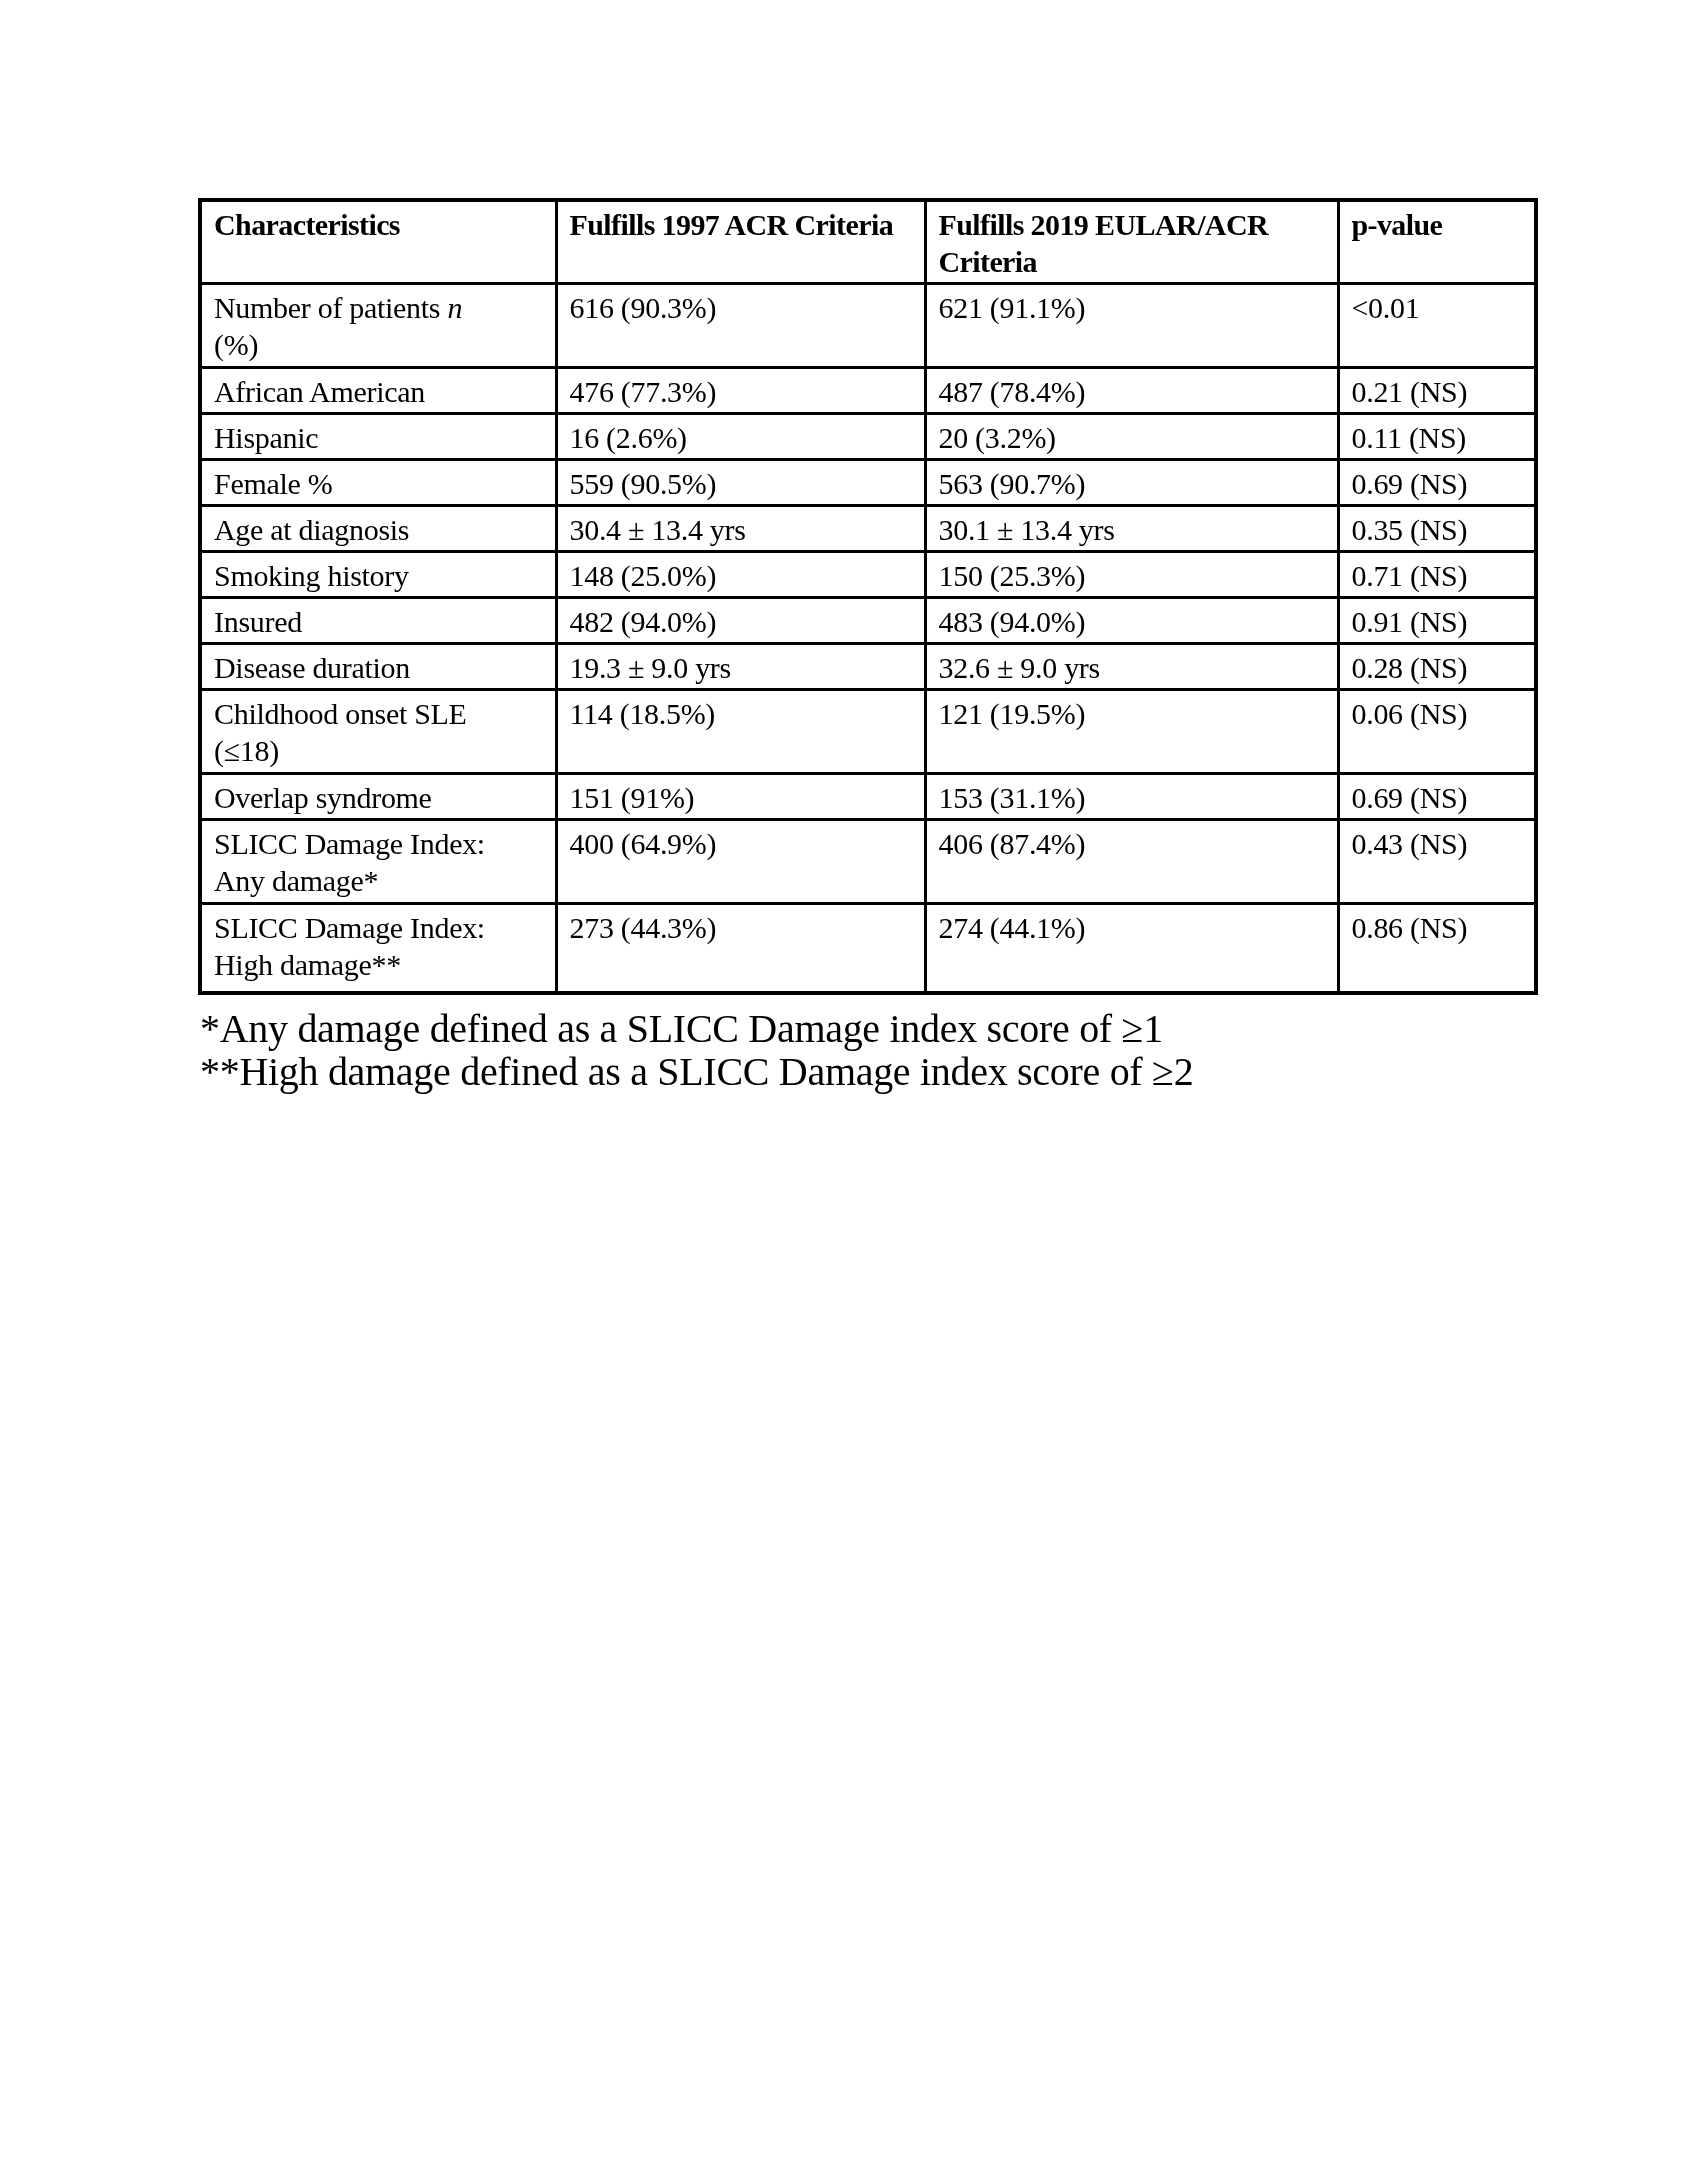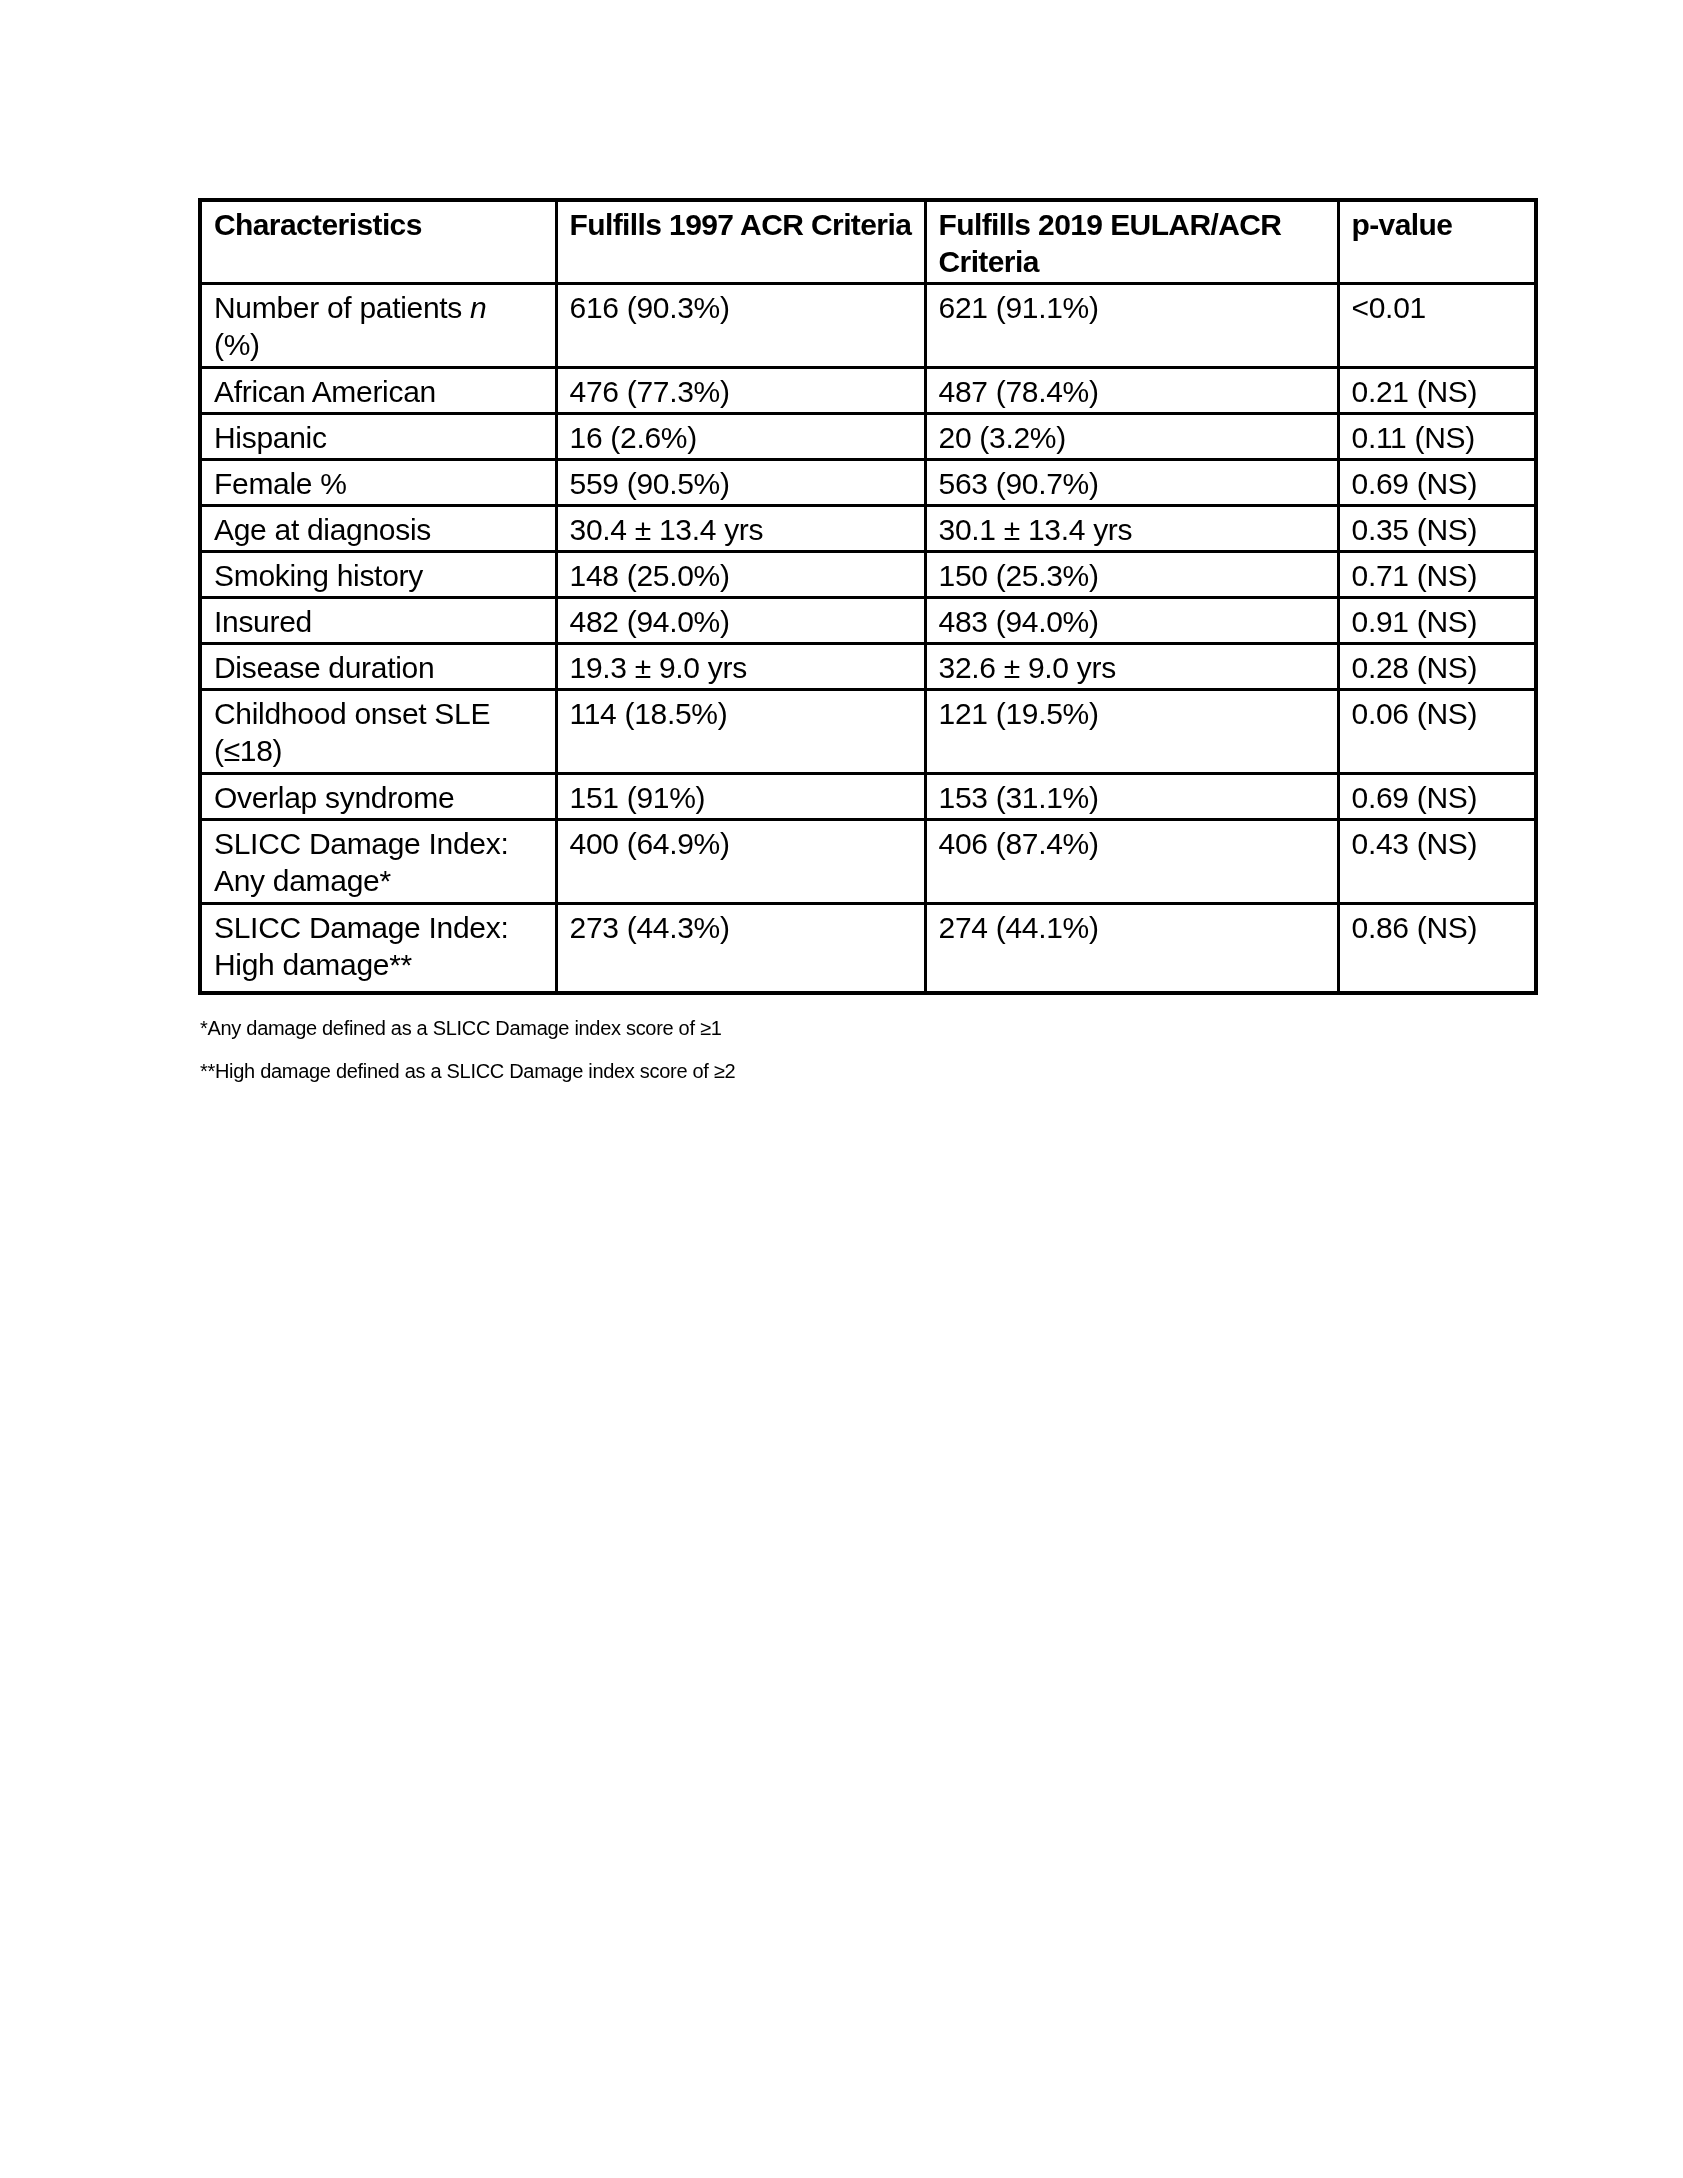--- a/index.html
+++ b/index.html
@@ -20,6 +20,7 @@
     left: 198px;
     top: 198px;
     width: 1339px;
+    font-family: Liberation Serif, serif;
   }
   table.char-table {
     border-collapse: collapse;

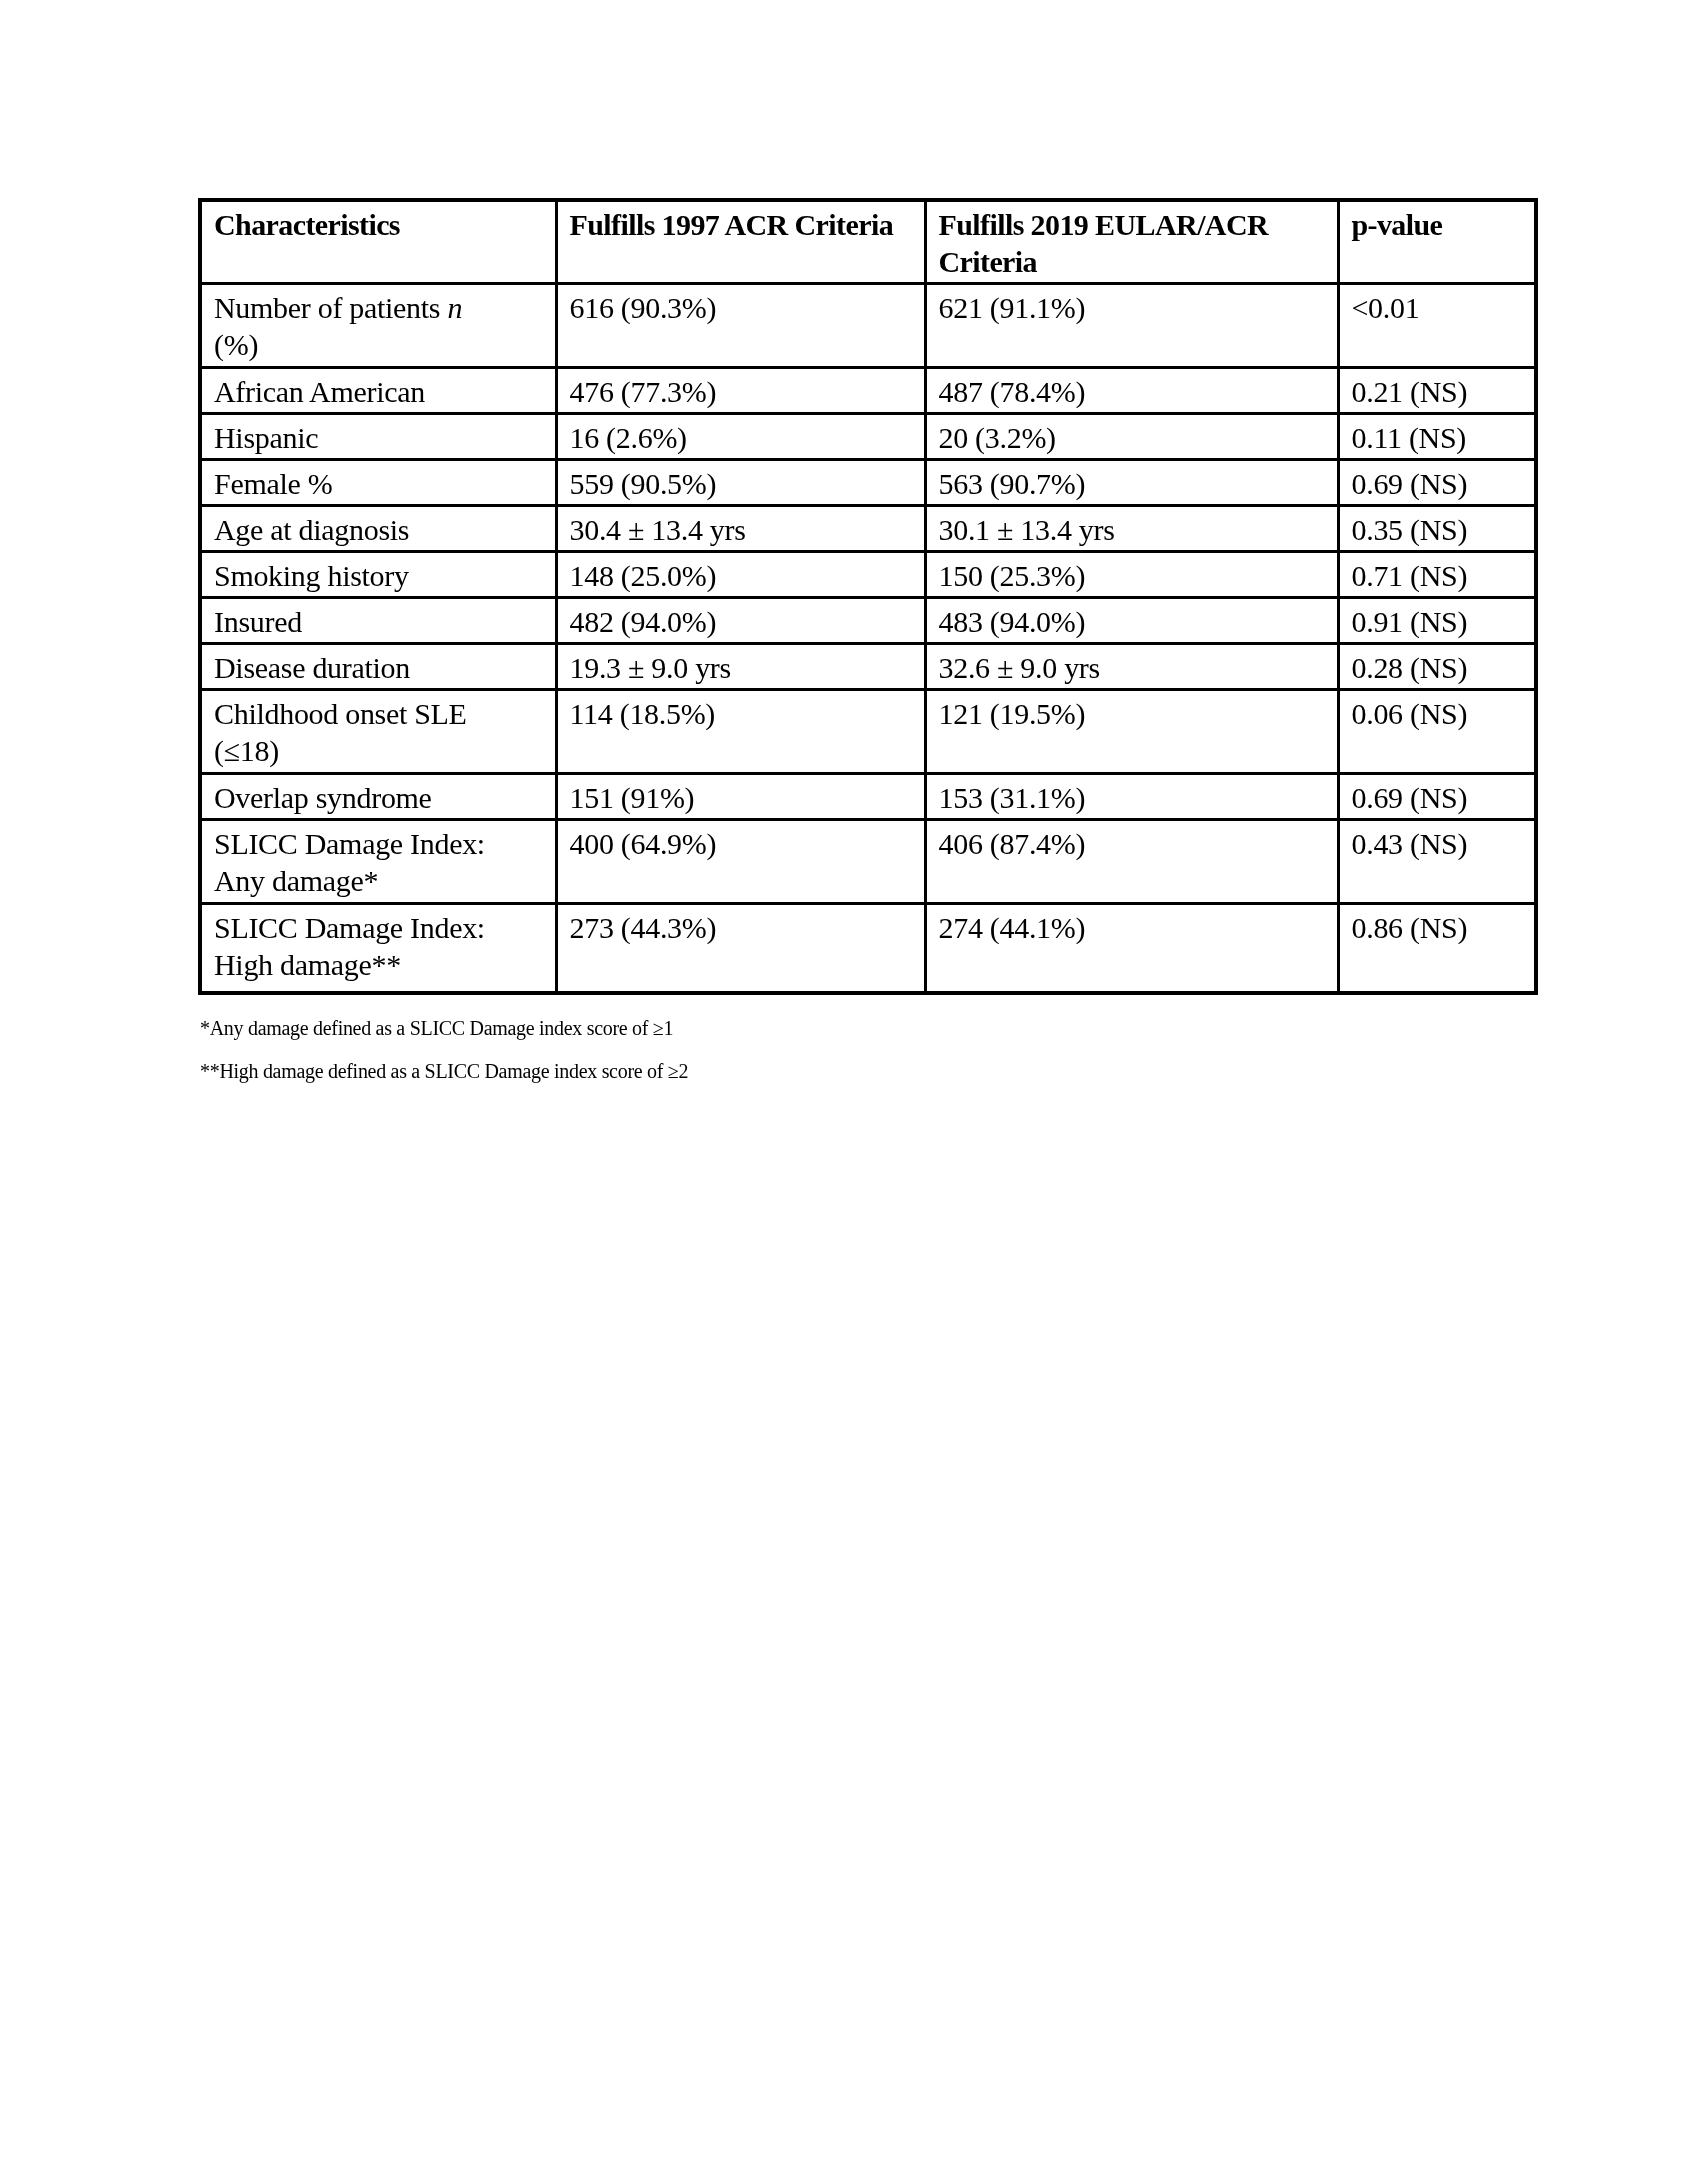--- a/index.html
+++ b/index.html
@@ -55,7 +55,7 @@
     margin: 12px 0 0 2px;
   }
   .footnote {
-    font-size: 20px;
+    font-size: 40px;
     line-height: 43px;
     letter-spacing: -0.3px;
     white-space: pre-line;

